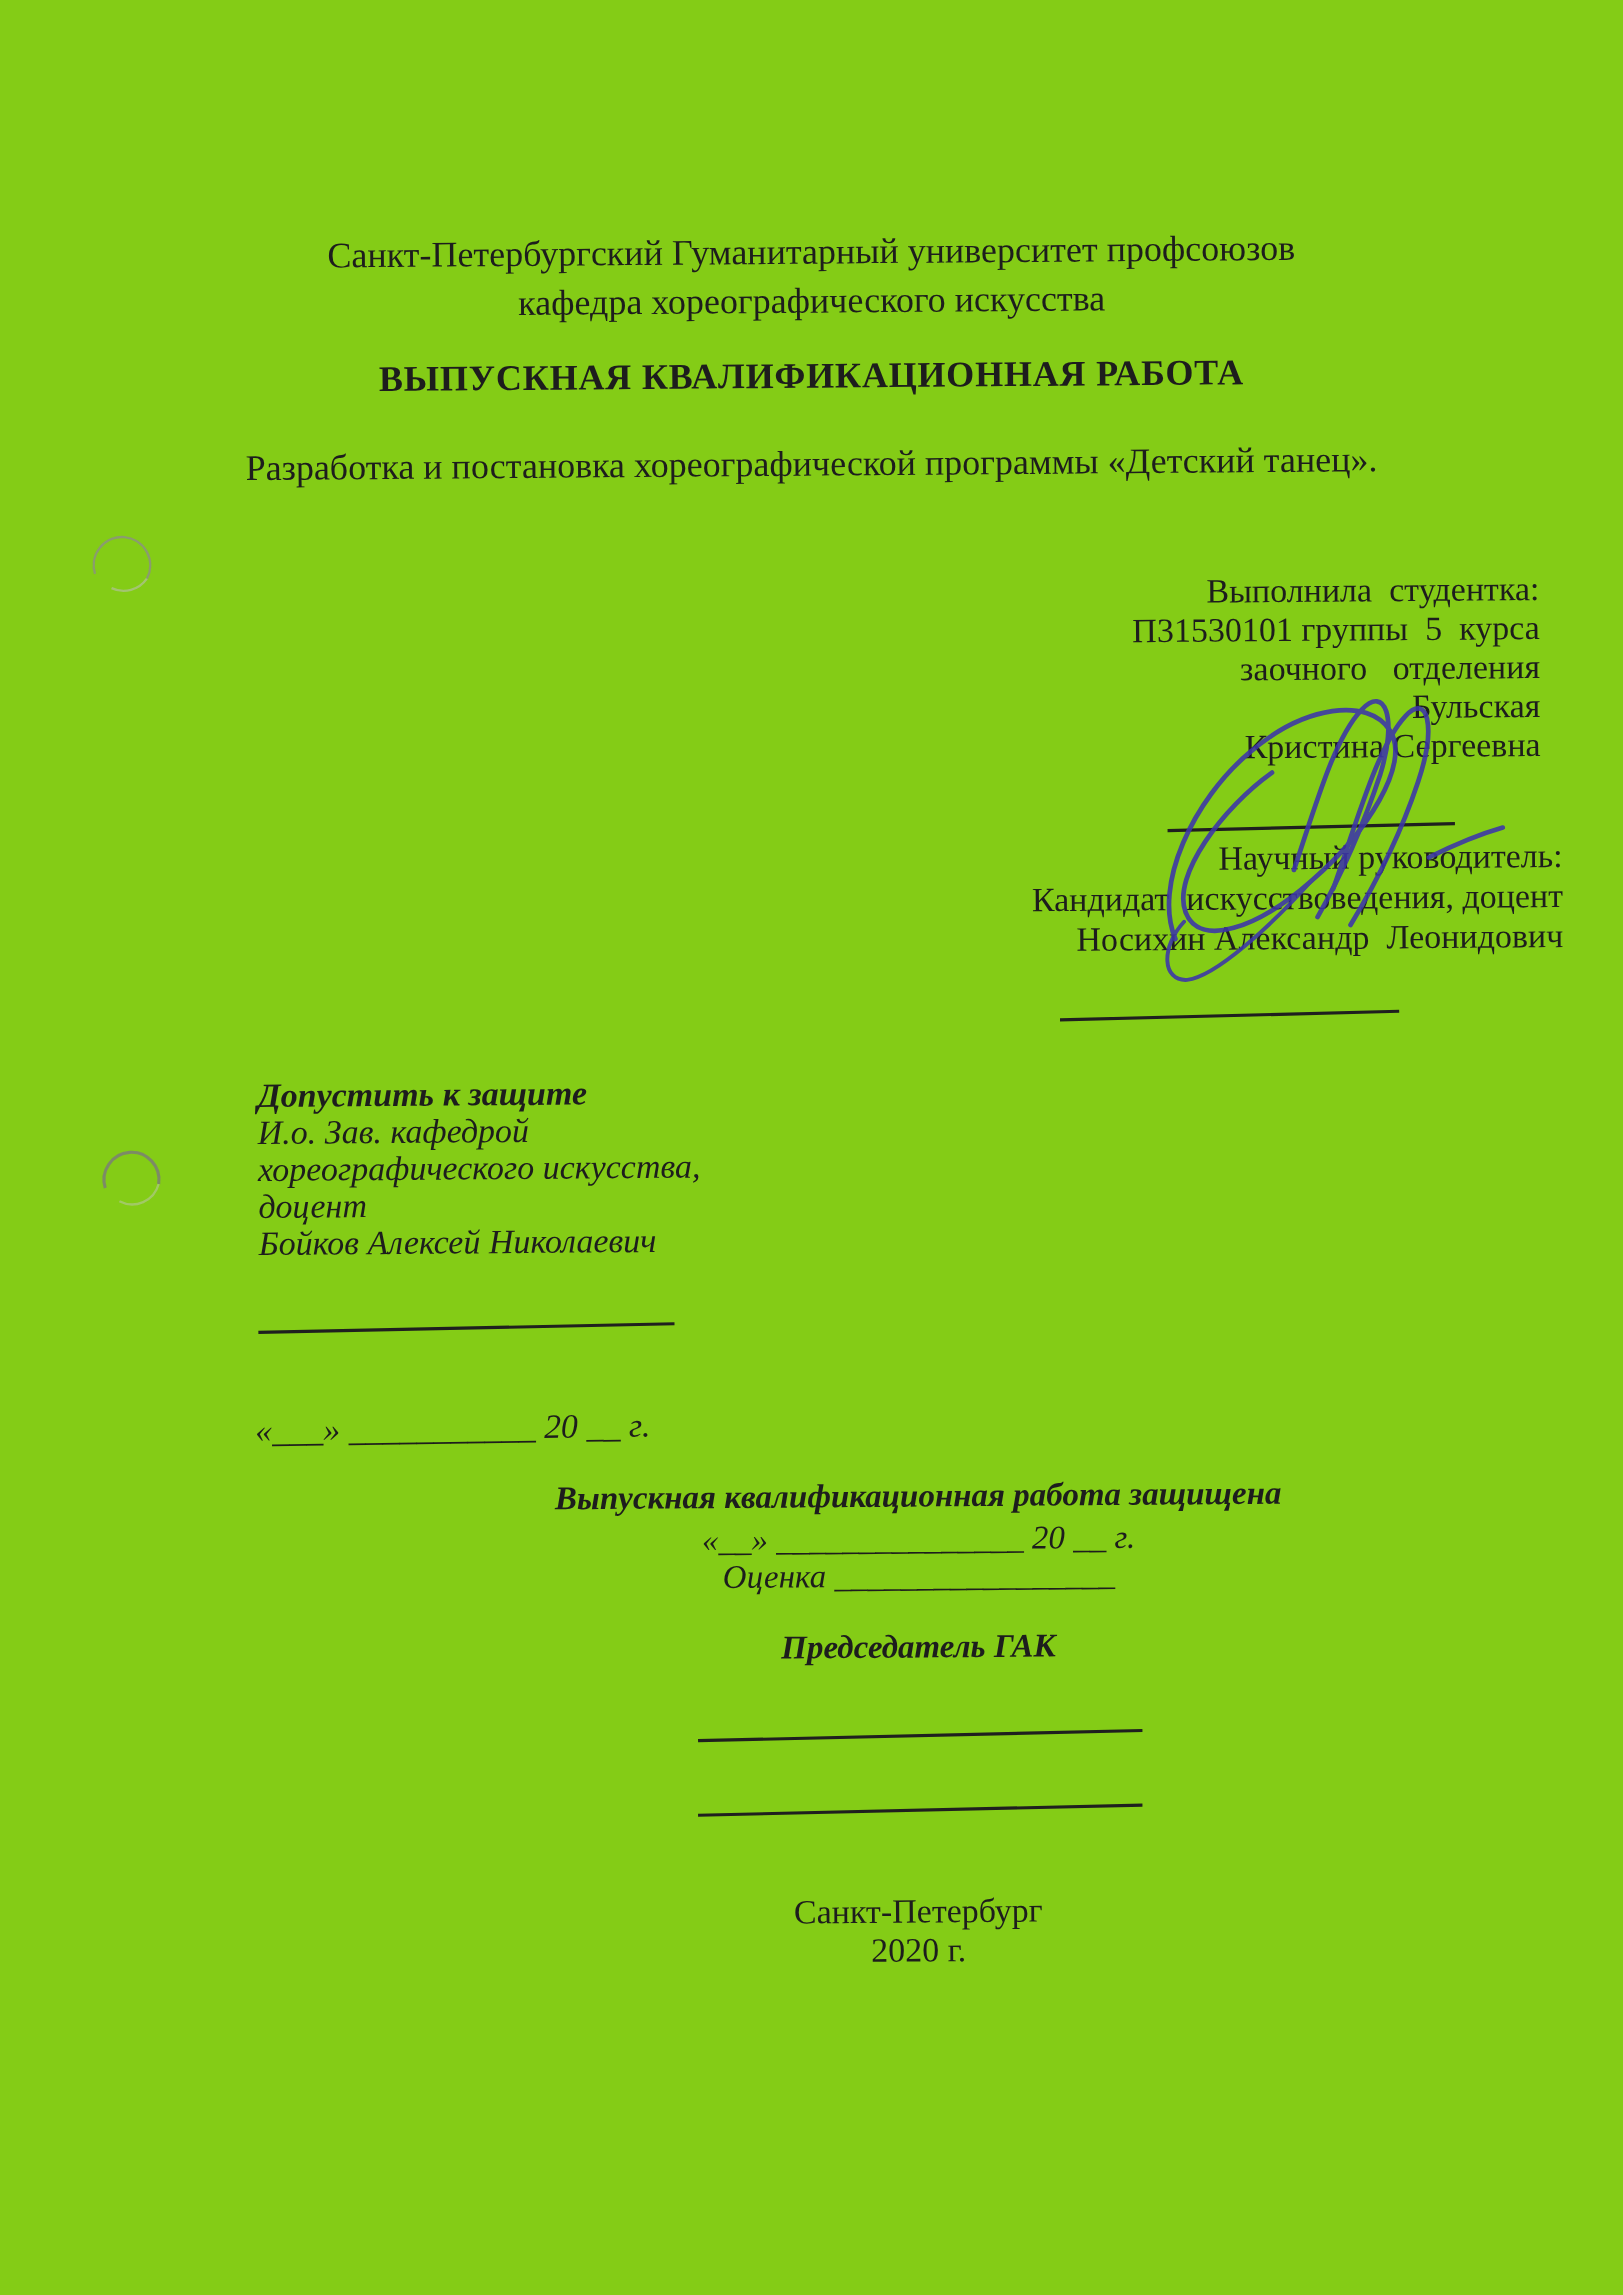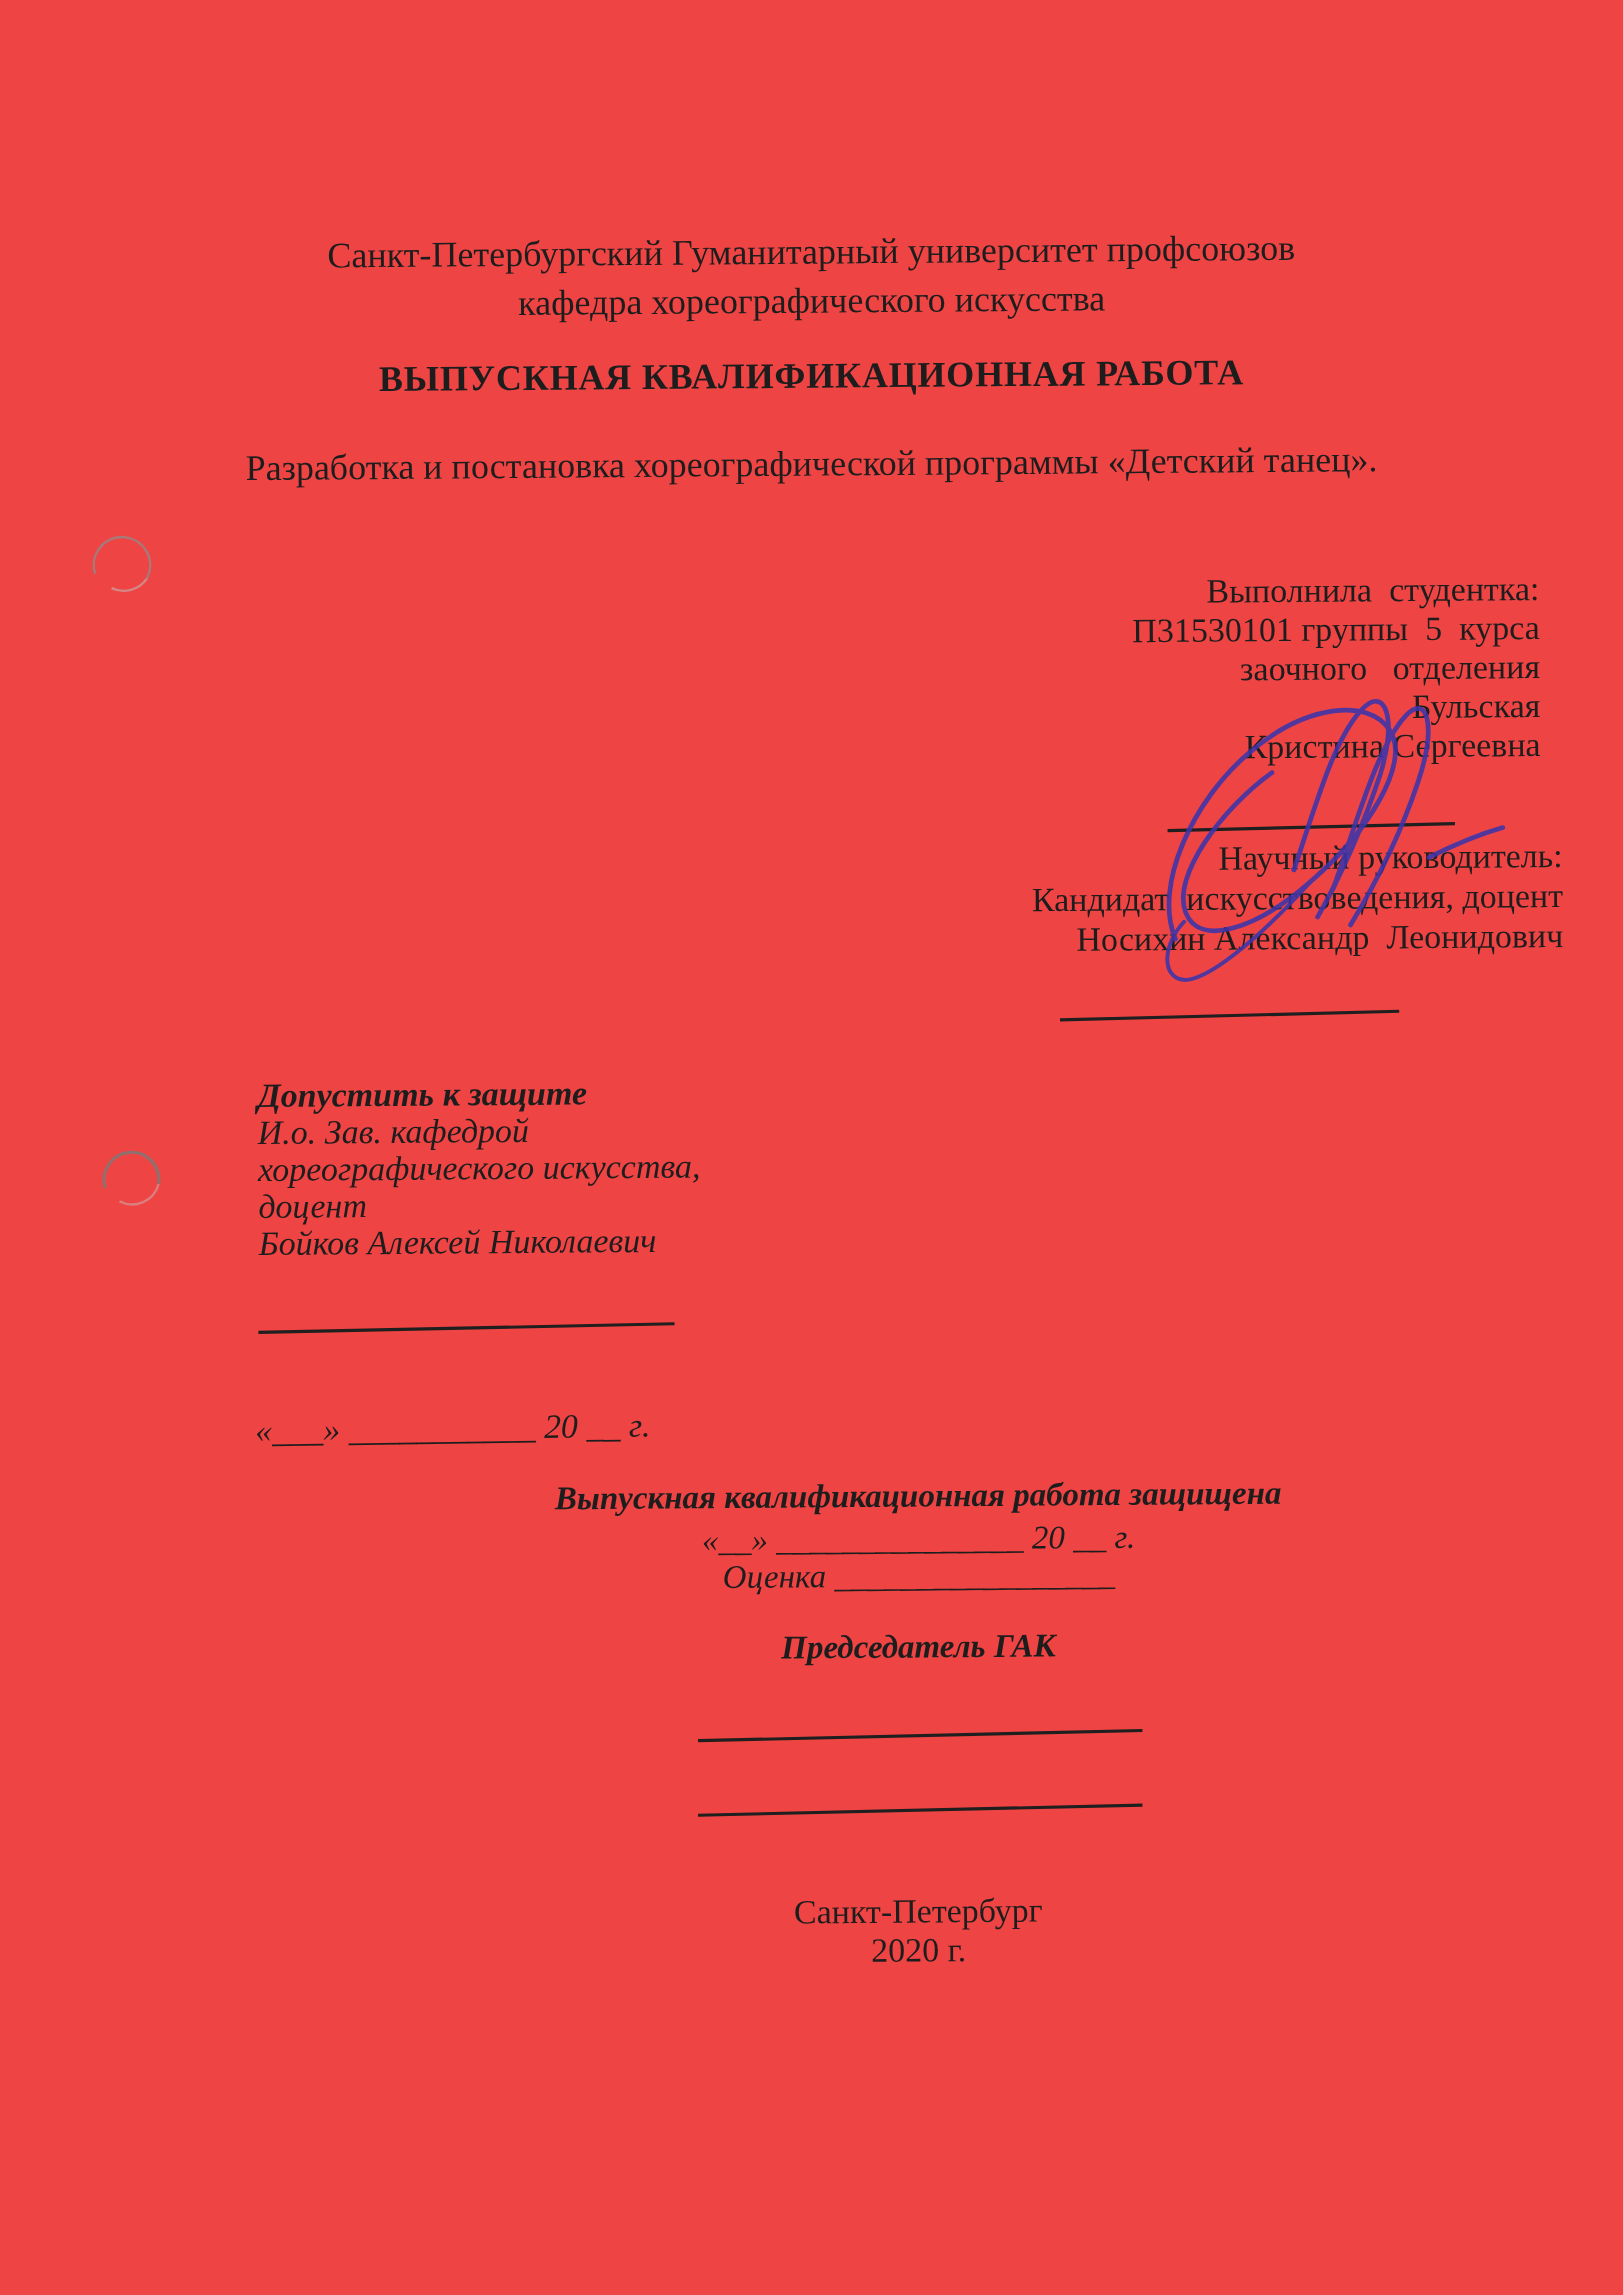--- a/index.html
+++ b/index.html
@@ -6,7 +6,7 @@
   .page{
     position:relative;
     width:1623px;height:2295px;
-    background:#ef4444;
+    background:#84cc16;
     font-family:"Liberation Serif","DejaVu Serif",serif;
     color:#1d1d1d;
     overflow:hidden;

